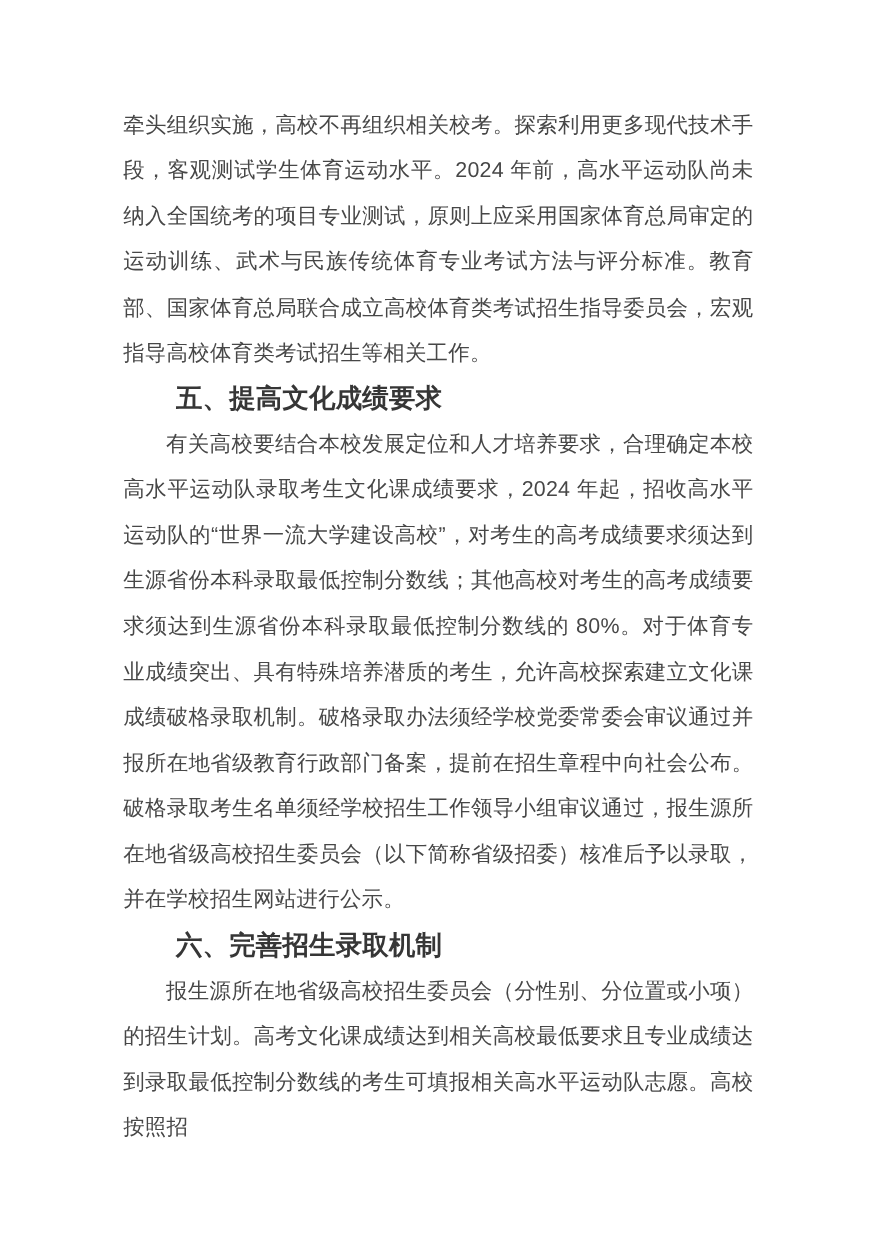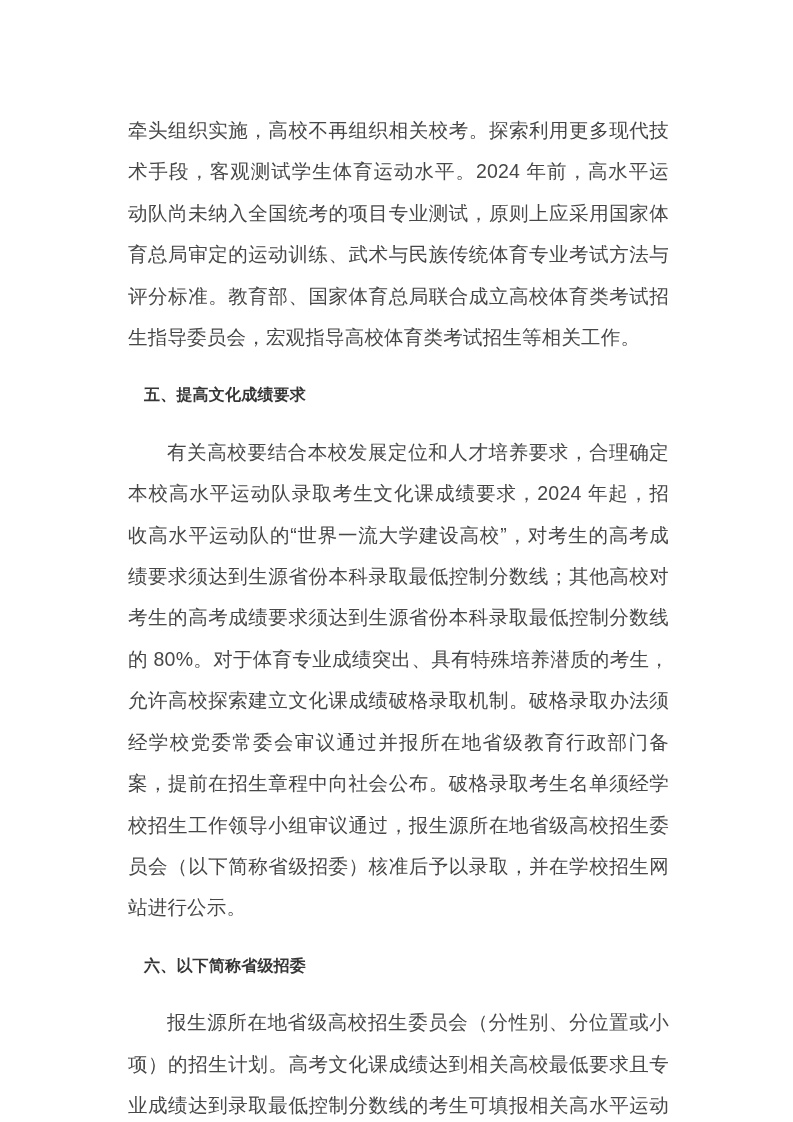--- a/index.html
+++ b/index.html
@@ -29,7 +29,7 @@
       letter-spacing: 0.2px;
     }
     .para {
-      margin: 16px;
+      margin: 0;
       text-indent: 2em;
       word-break: break-all;
     }

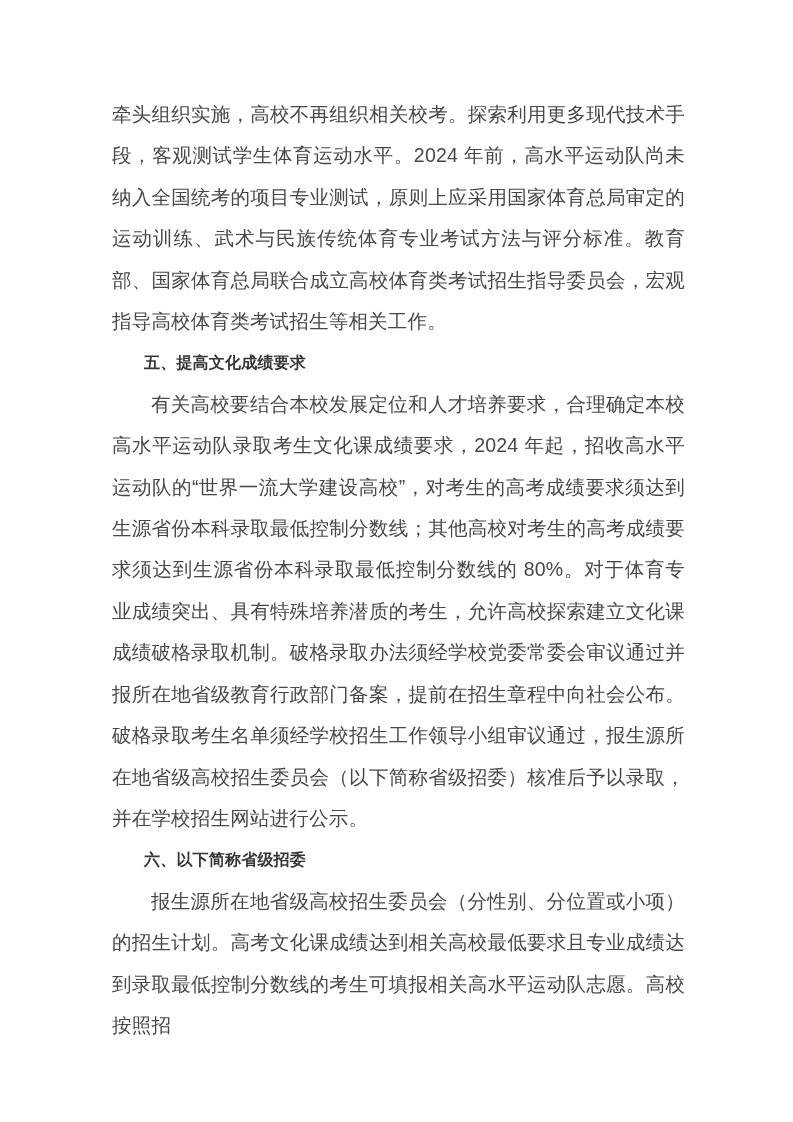--- a/index.html
+++ b/index.html
@@ -38,7 +38,7 @@
     }
     .heading {
       margin: 0;
-      font-size: 16px;
+      font-size: 24px;
       line-height: 41.4px;
       font-weight: bold;
       color: #363636;

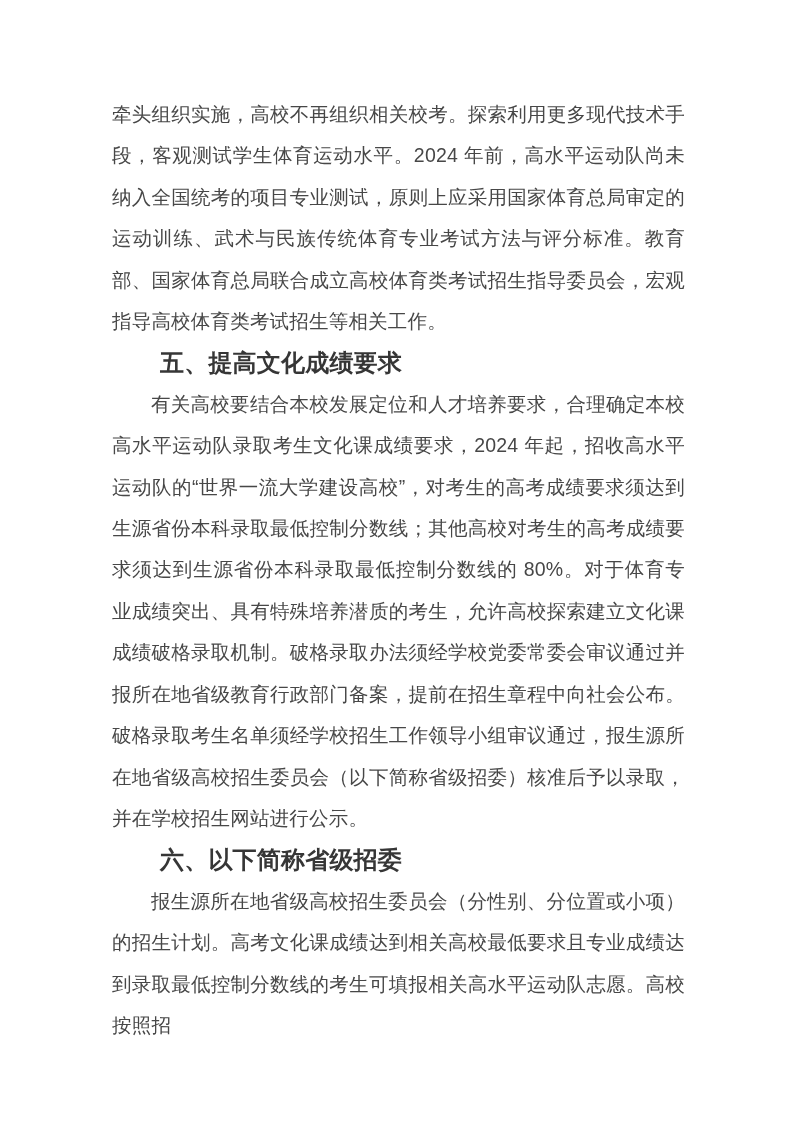--- a/index.html
+++ b/index.html
@@ -53,7 +53,7 @@
     <p class="para no-indent">牵头组织实施，高校不再组织相关校考。探索利用更多现代技术手段，客观测试学生体育运动水平。2024 年前，高水平运动队尚未纳入全国统考的项目专业测试，原则上应采用国家体育总局审定的运动训练、武术与民族传统体育专业考试方法与评分标准。教育部、国家体育总局联合成立高校体育类考试招生指导委员会，宏观指导高校体育类考试招生等相关工作。</p>
     <h2 class="heading">五、提高文化成绩要求</h2>
     <p class="para">有关高校要结合本校发展定位和人才培养要求，合理确定本校高水平运动队录取考生文化课成绩要求，2024 年起，招收高水平运动队的“世界一流大学建设高校”，对考生的高考成绩要求须达到生源省份本科录取最低控制分数线；其他高校对考生的高考成绩要求须达到生源省份本科录取最低控制分数线的 80%。对于体育专业成绩突出、具有特殊培养潜质的考生，允许高校探索建立文化课成绩破格录取机制。破格录取办法须经学校党委常委会审议通过并报所在地省级教育行政部门备案，提前在招生章程中向社会公布。破格录取考生名单须经学校招生工作领导小组审议通过，报生源所在地省级高校招生委员会（以下简称省级招委）核准后予以录取，并在学校招生网站进行公示。</p>
-    <h2 class="heading">六、以下简称省级招委</h2>
+    <h2 class="heading">六、完善招生录取机制</h2>
     <p class="para">报生源所在地省级高校招生委员会（分性别、分位置或小项）的招生计划。高考文化课成绩达到相关高校最低要求且专业成绩达到录取最低控制分数线的考生可填报相关高水平运动队志愿。高校按照招</p>
   </div>
 </div>

